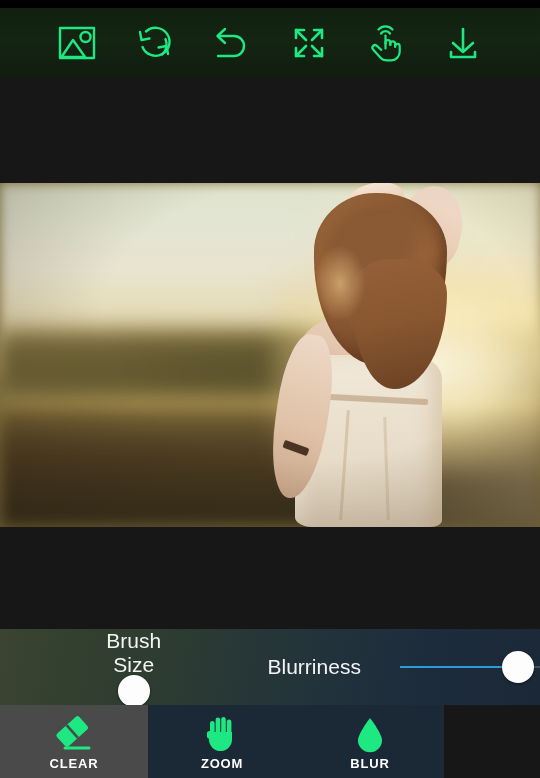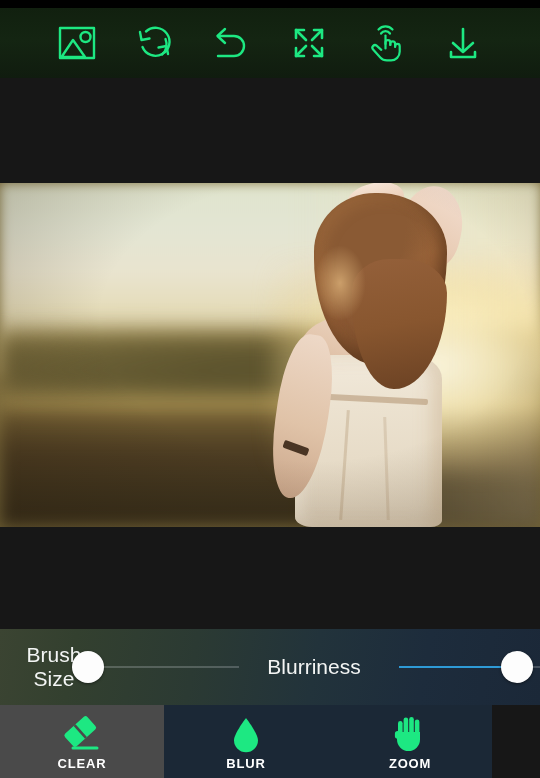--- a/index.html
+++ b/index.html
@@ -162,7 +162,7 @@
     display:flex; align-items:center;
   }
   .slider-group { display:flex; align-items:center; height:100%; }
-  .slider-group.left  { width:250px; padding-left:20px; }
+  .slider-group.left  { width:250px; padding-left:28px;flex-direction:column; }
   .slider-group.right { width:290px; padding-left:4px;margin-left:24px; }
 
   .slider-label {

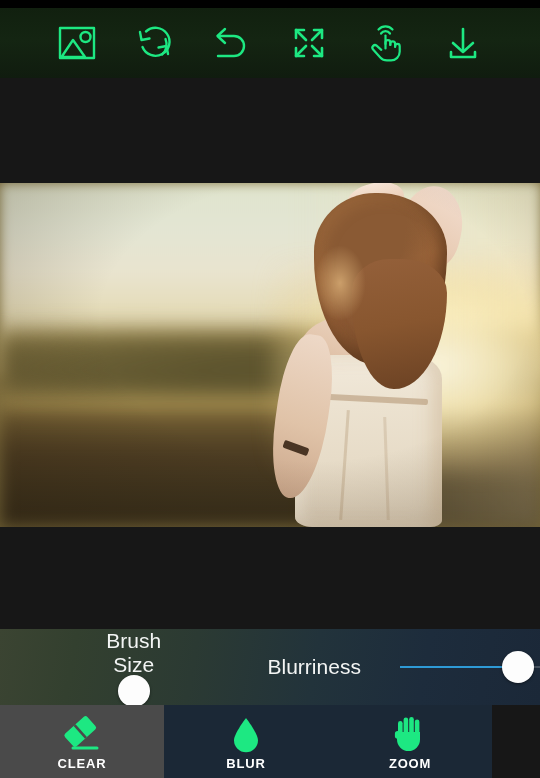--- a/index.html
+++ b/index.html
@@ -190,7 +190,7 @@
 
   
   .tabbar {
-    position:absolute; left:0; top:705px; width:492px; height:73px;
+    position:absolute; left:0; top:705px; width:444px; height:73px;
     display:flex;
   }
   .tab {

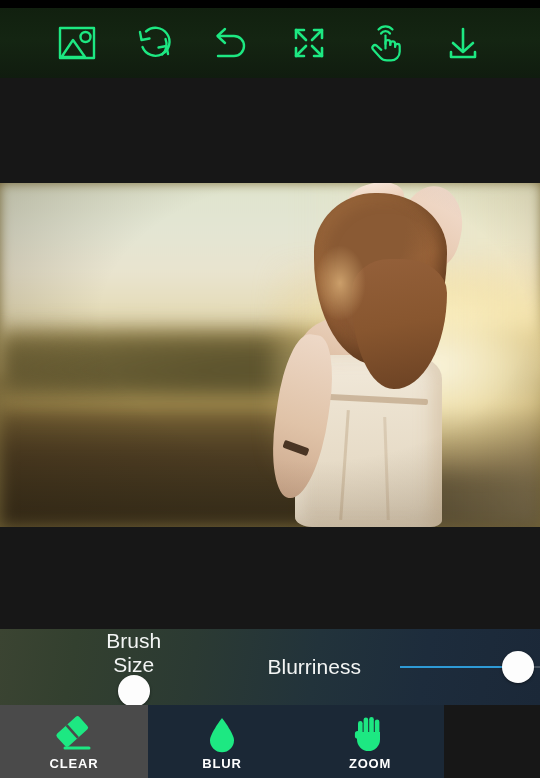--- a/index.html
+++ b/index.html
@@ -344,15 +344,6 @@
 
     <div class="tab" style="background: rgb(27, 40, 54);">
       <div class="tab-icon">
-        <svg width="30" height="38" viewBox="0 0 30 38" fill="none">
-          <path d="M15 3 C15 3 27 18.5 27 25.2 A12 12 0 0 1 3 25.2 C3 18.5 15 3 15 3 Z" fill="#1de882"></path>
-        </svg>
-      </div>
-      <div class="tab-label">BLUR</div>
-    </div>
-
-    <div class="tab" style="background: rgb(27, 40, 54);">
-      <div class="tab-icon">
         <svg width="34" height="38" viewBox="0 0 34 38" fill="none">
           <g fill="#1de882">
             <rect x="5" y="6" width="4.6" height="17" rx="2.3"></rect>
@@ -367,6 +358,15 @@
       <div class="tab-label">ZOOM</div>
     </div>
 
+    <div class="tab" style="background: rgb(27, 40, 54);">
+      <div class="tab-icon">
+        <svg width="30" height="38" viewBox="0 0 30 38" fill="none">
+          <path d="M15 3 C15 3 27 18.5 27 25.2 A12 12 0 0 1 3 25.2 C3 18.5 15 3 15 3 Z" fill="#1de882"></path>
+        </svg>
+      </div>
+      <div class="tab-label">BLUR</div>
+    </div>
+
   </div>
 
 </div>

